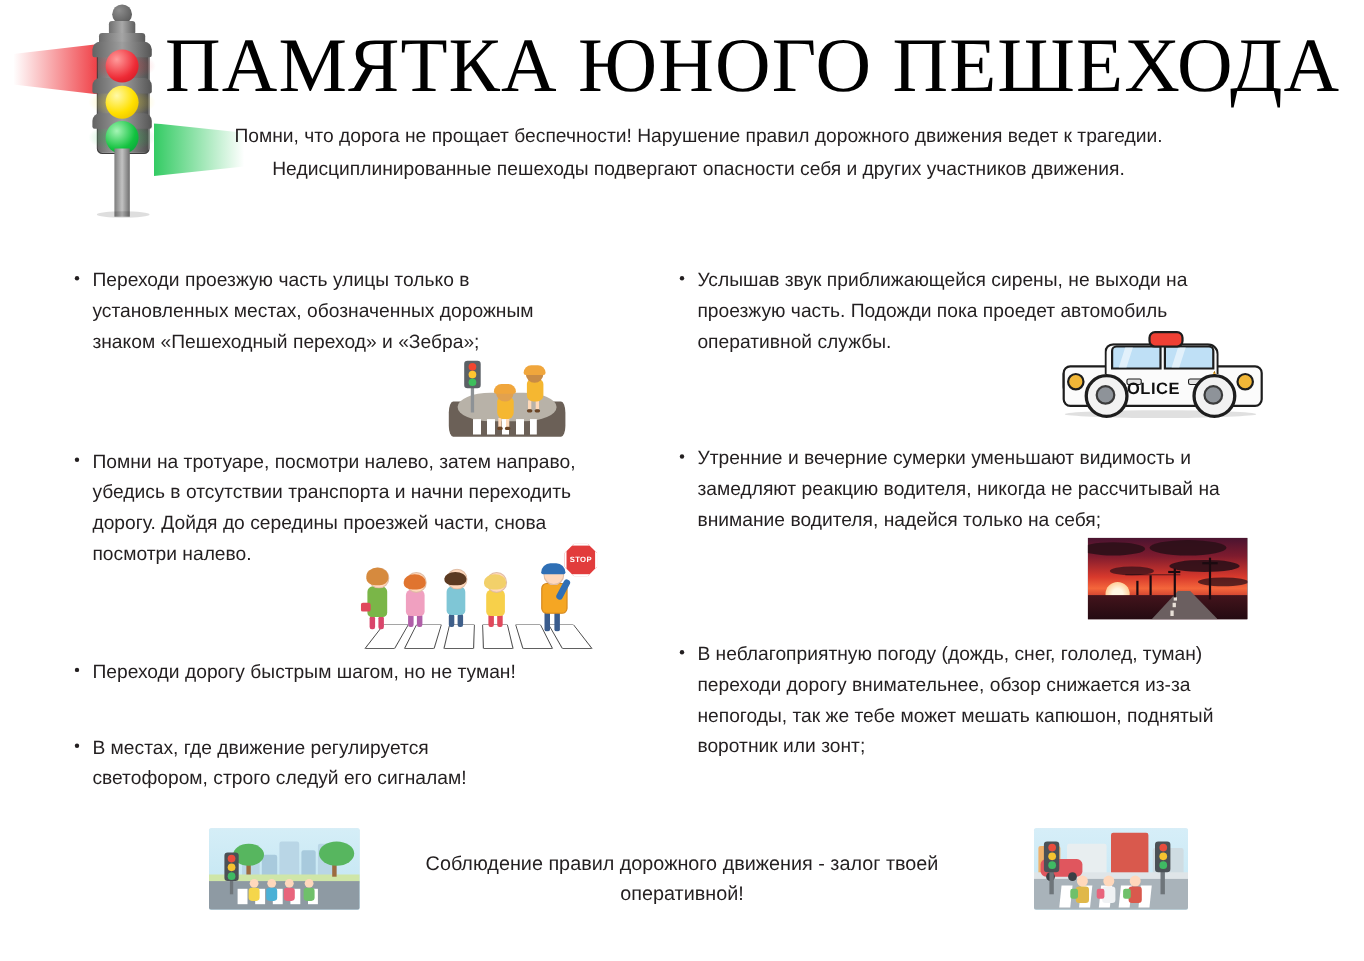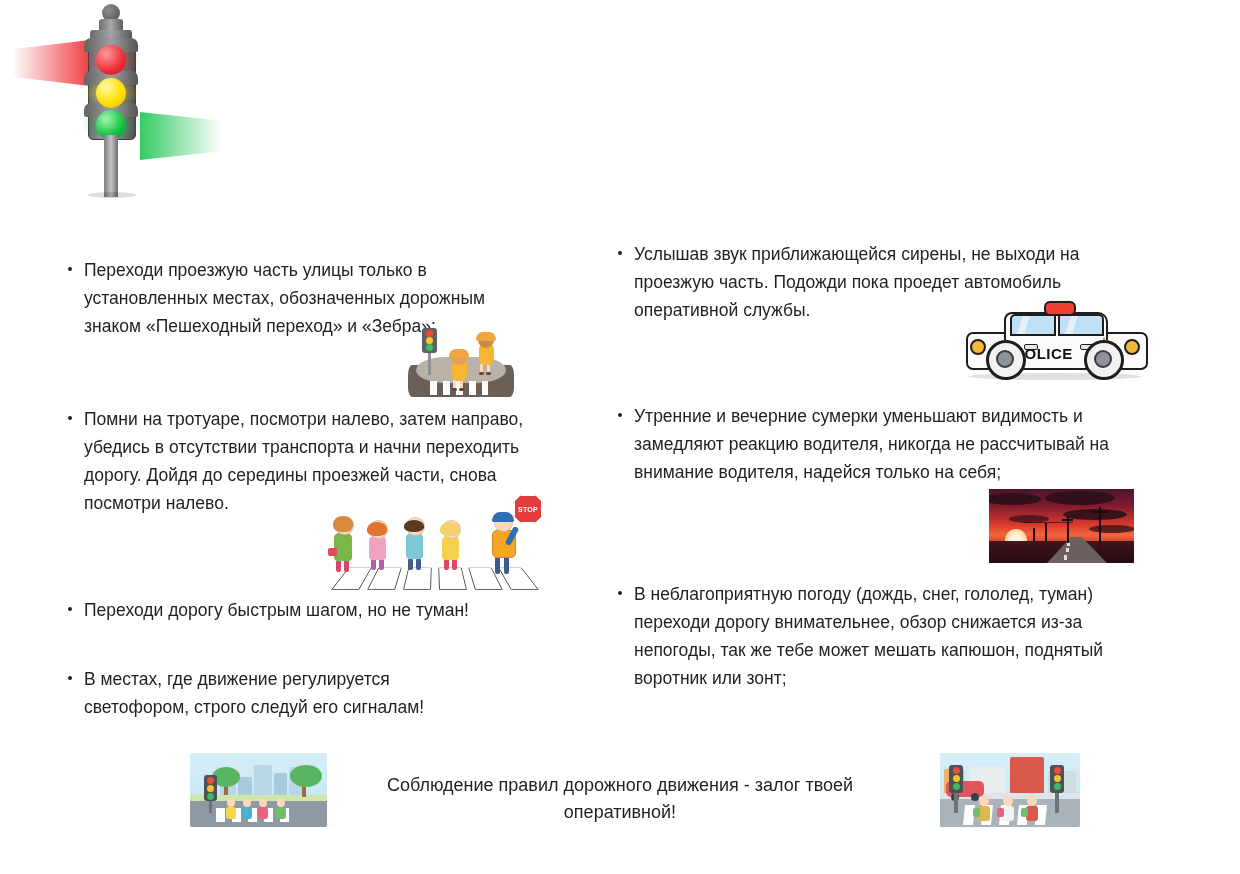--- a/index.html
+++ b/index.html
@@ -249,6 +249,7 @@
     <div class="tl-shadow"></div>
   </div>
 
+  <div class="title">ПАМЯТКА ЮНОГО ПЕШЕХОДА</div>
 
   <div class="intro">
   </div>

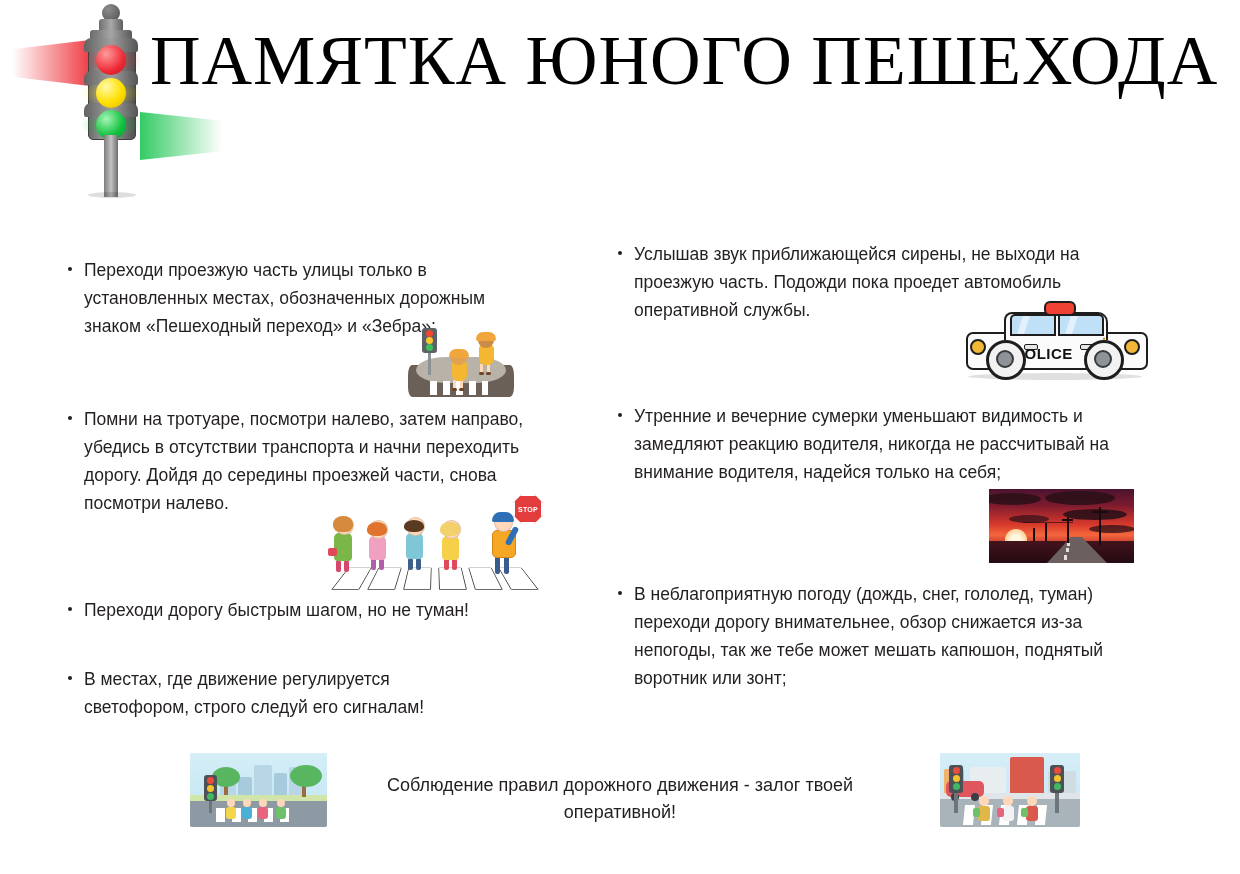--- a/index.html
+++ b/index.html
@@ -252,6 +252,7 @@
   <div class="title">ПАМЯТКА ЮНОГО ПЕШЕХОДА</div>
 
   <div class="intro">
+    <span>Помни, что дорога не прощает беспечности! Нарушение правил дорожного движения ведет к трагедии. Недисциплинированные пешеходы подвергают опасности себя и других участников движения.</span>
   </div>
 
 

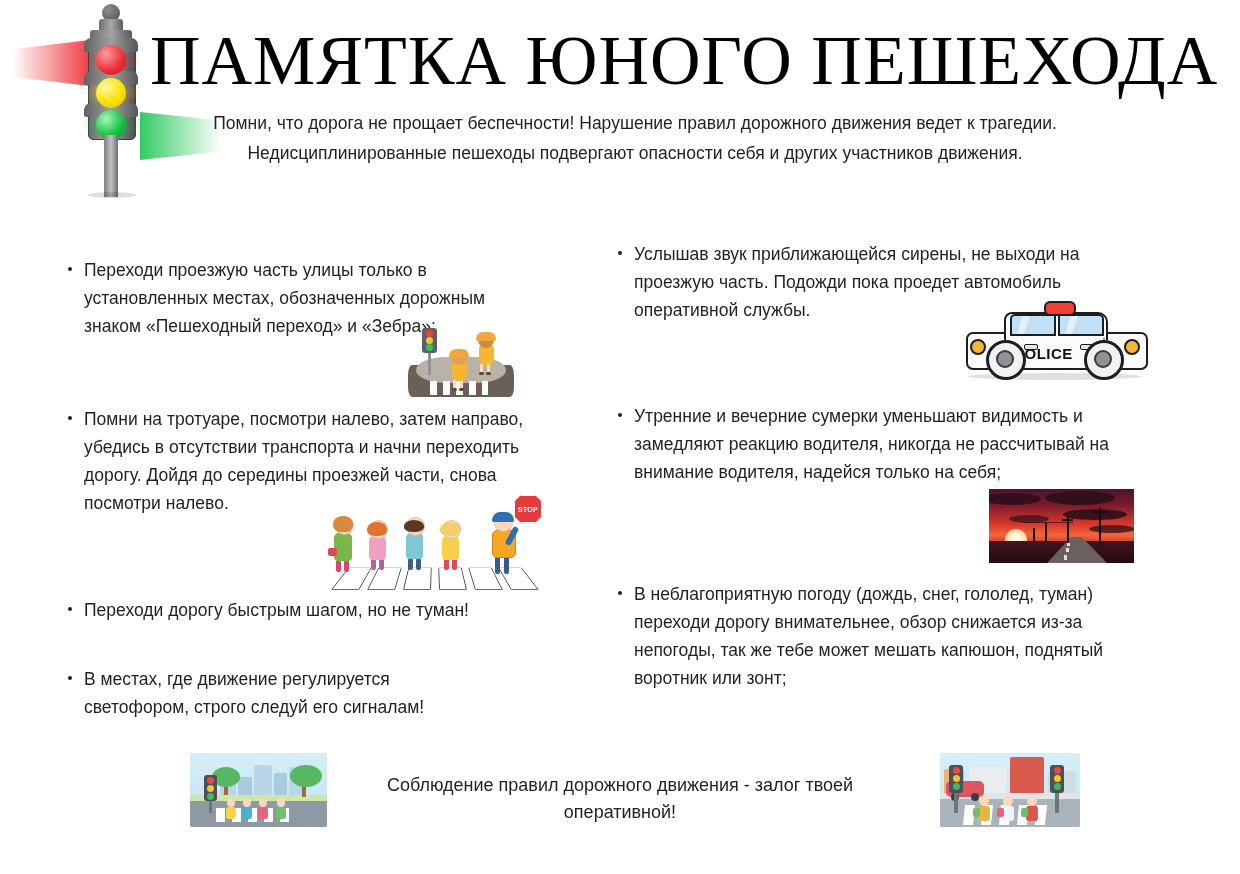--- a/index.html
+++ b/index.html
@@ -257,7 +257,7 @@
 
 
   <div class="col col-left">
-    <div class="bullet" style="position:absolute;top:16px;width:450px">Переходи проезжую часть улицы только в установленных местах, обозначенных дорожным знаком «Пешеходный переход» и «Зебра»;</div>
+    <div class="bullet" style="position:absolute;top:0;width:450px">Переходи проезжую часть улицы только в установленных местах, обозначенных дорожным знаком «Пешеходный переход» и «Зебра»;</div>
     <div class="bullet" style="position:absolute;top:165px;width:460px">Помни на тротуаре, посмотри налево, затем направо, убедись в отсутствии транспорта и начни переходить дорогу. Дойдя до середины проезжей части, снова посмотри налево.</div>
     <div class="bullet" style="position:absolute;top:356px;width:470px">Переходи дорогу быстрым шагом, но не туман!</div>
     <div class="bullet" style="position:absolute;top:425px;width:400px">В местах, где движение регулируется светофором, строго следуй его сигналам!</div>

